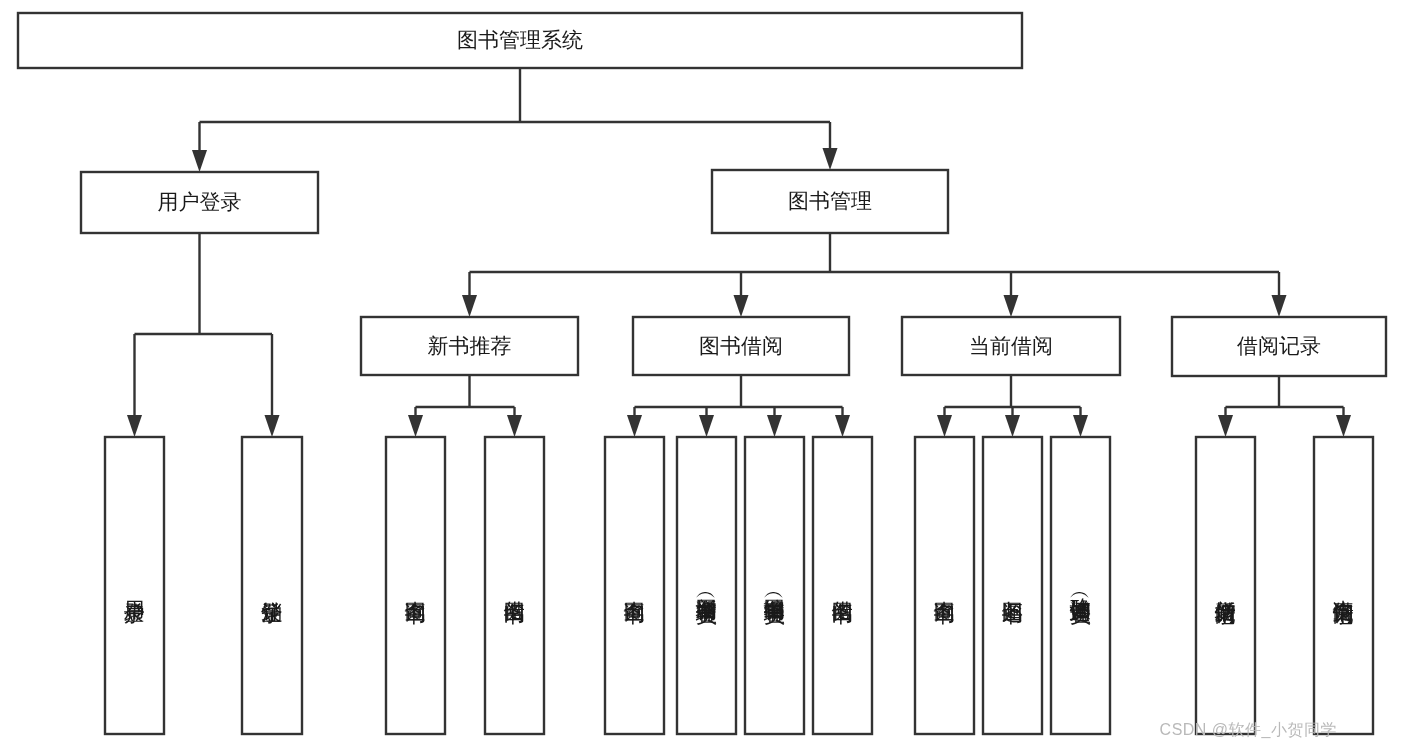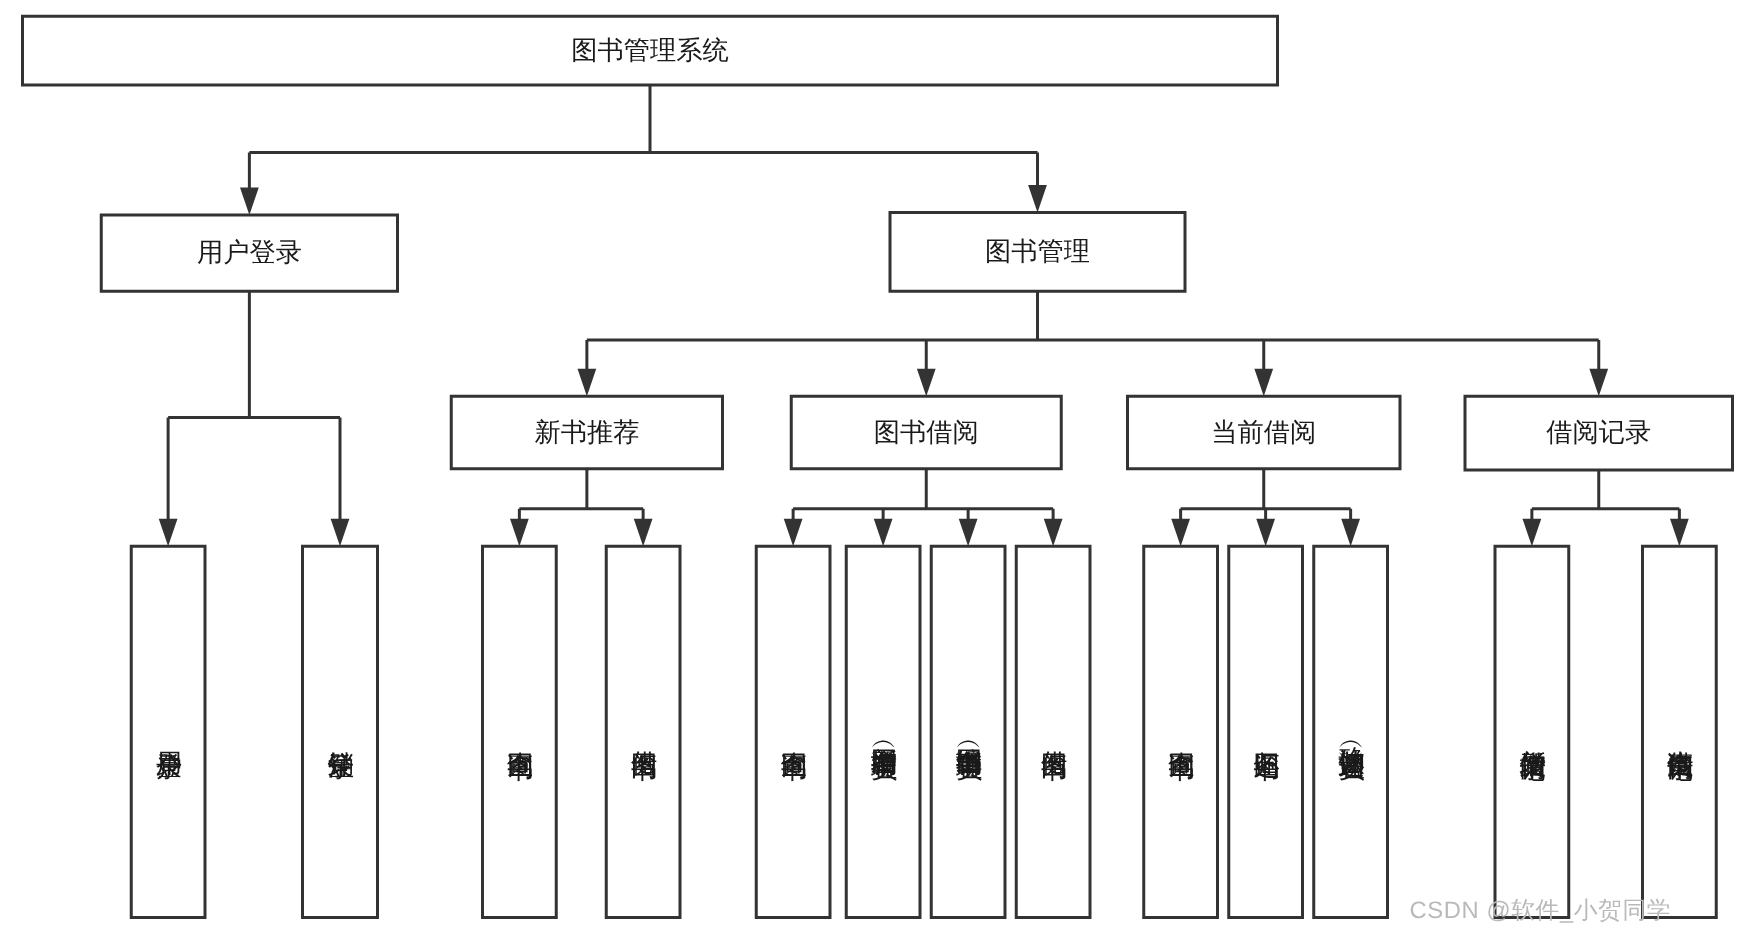--- a/index.html
+++ b/index.html
@@ -74,7 +74,7 @@
     right: 8px;
     bottom: 6px;
     font-family: "Liberation Sans", "DejaVu Sans", sans-serif;
-    font-size: 19px;
+    font-size: 16px;
     color: #b9b9b9;
     letter-spacing: 0.5px;
     white-space: nowrap;

